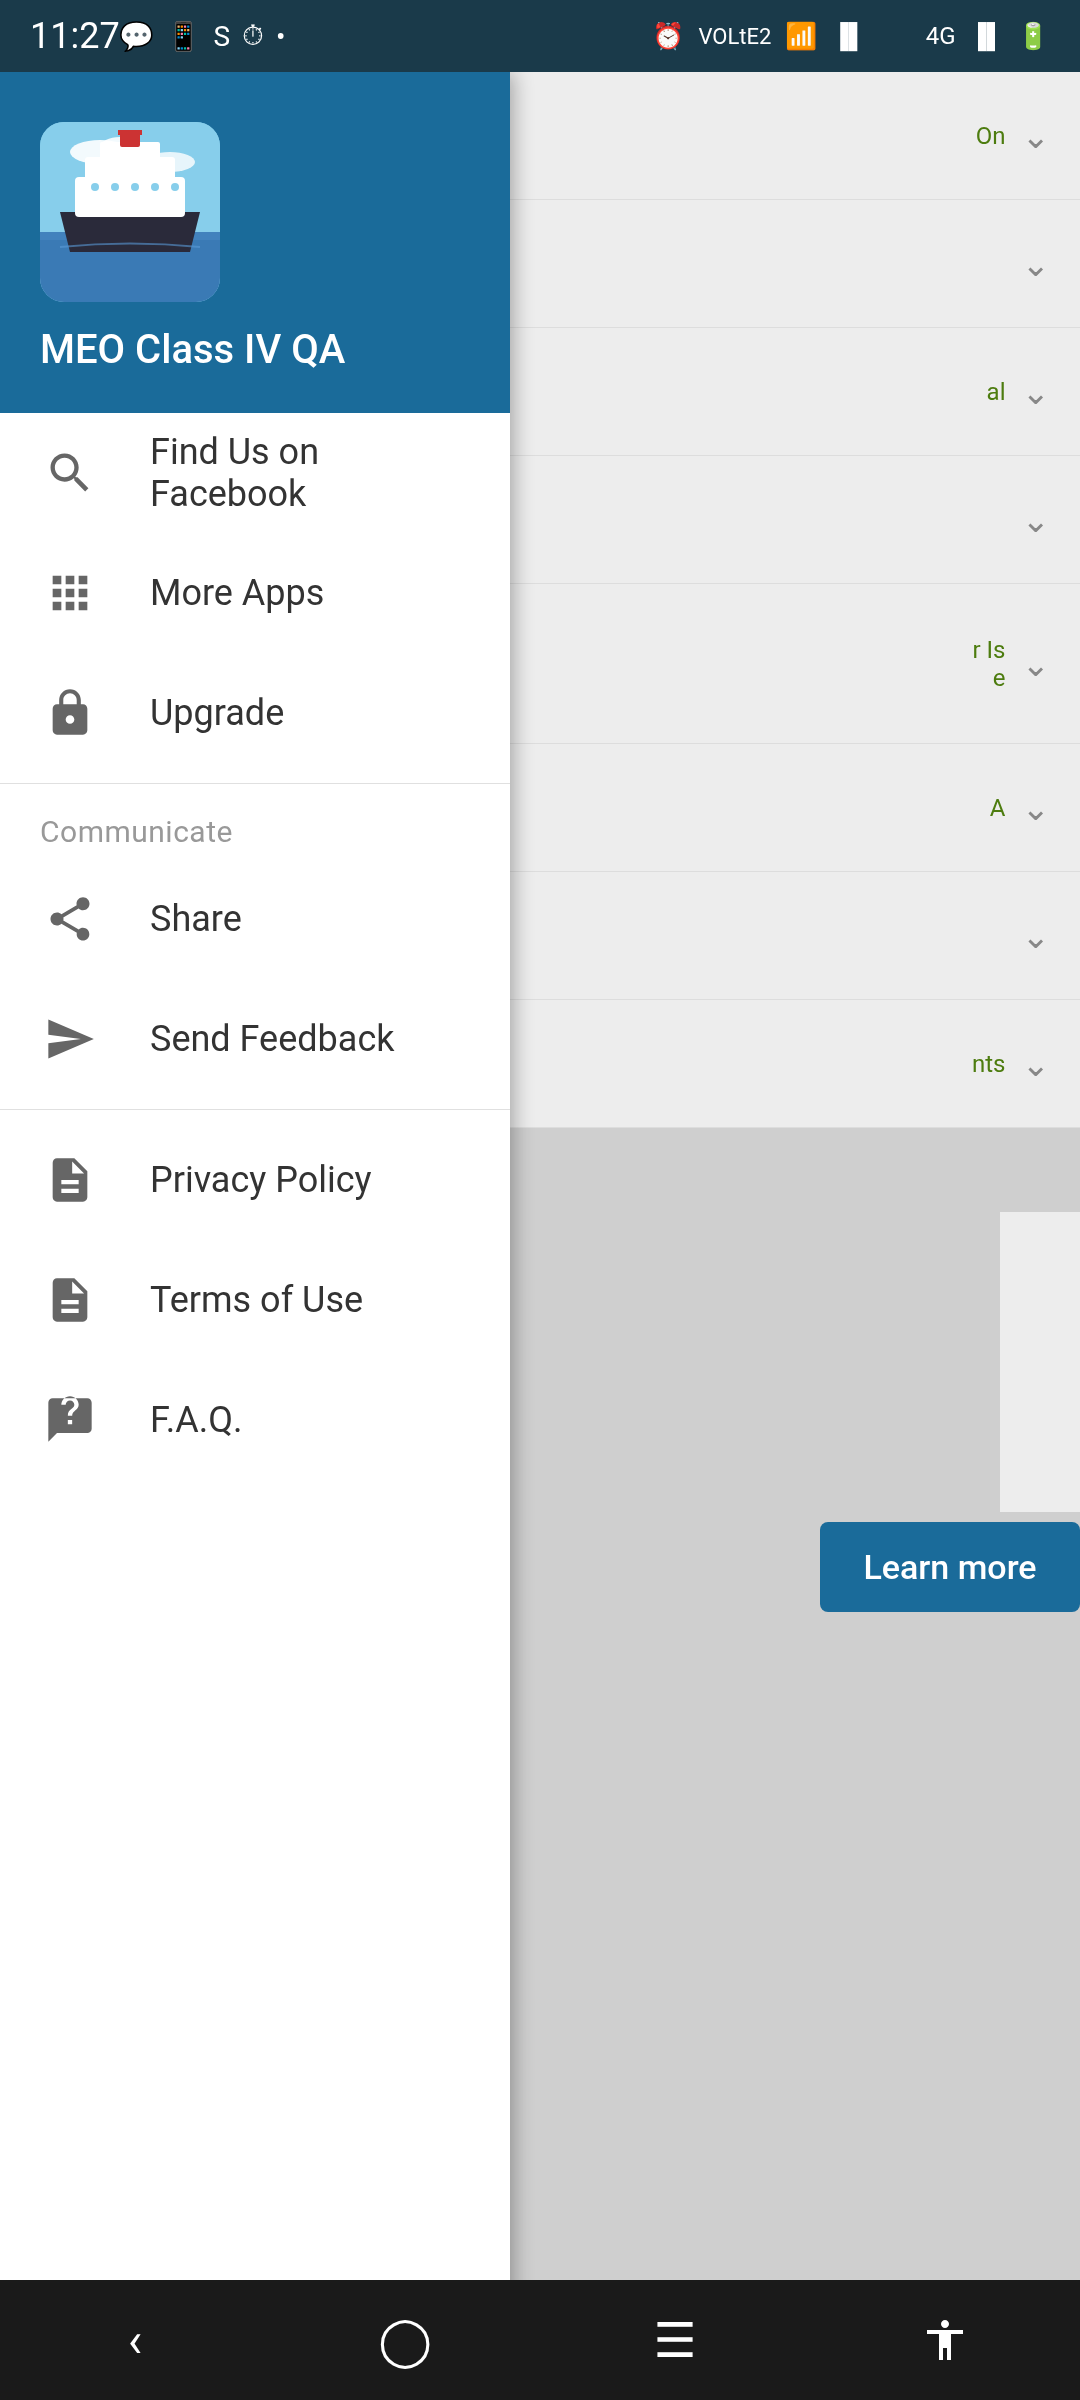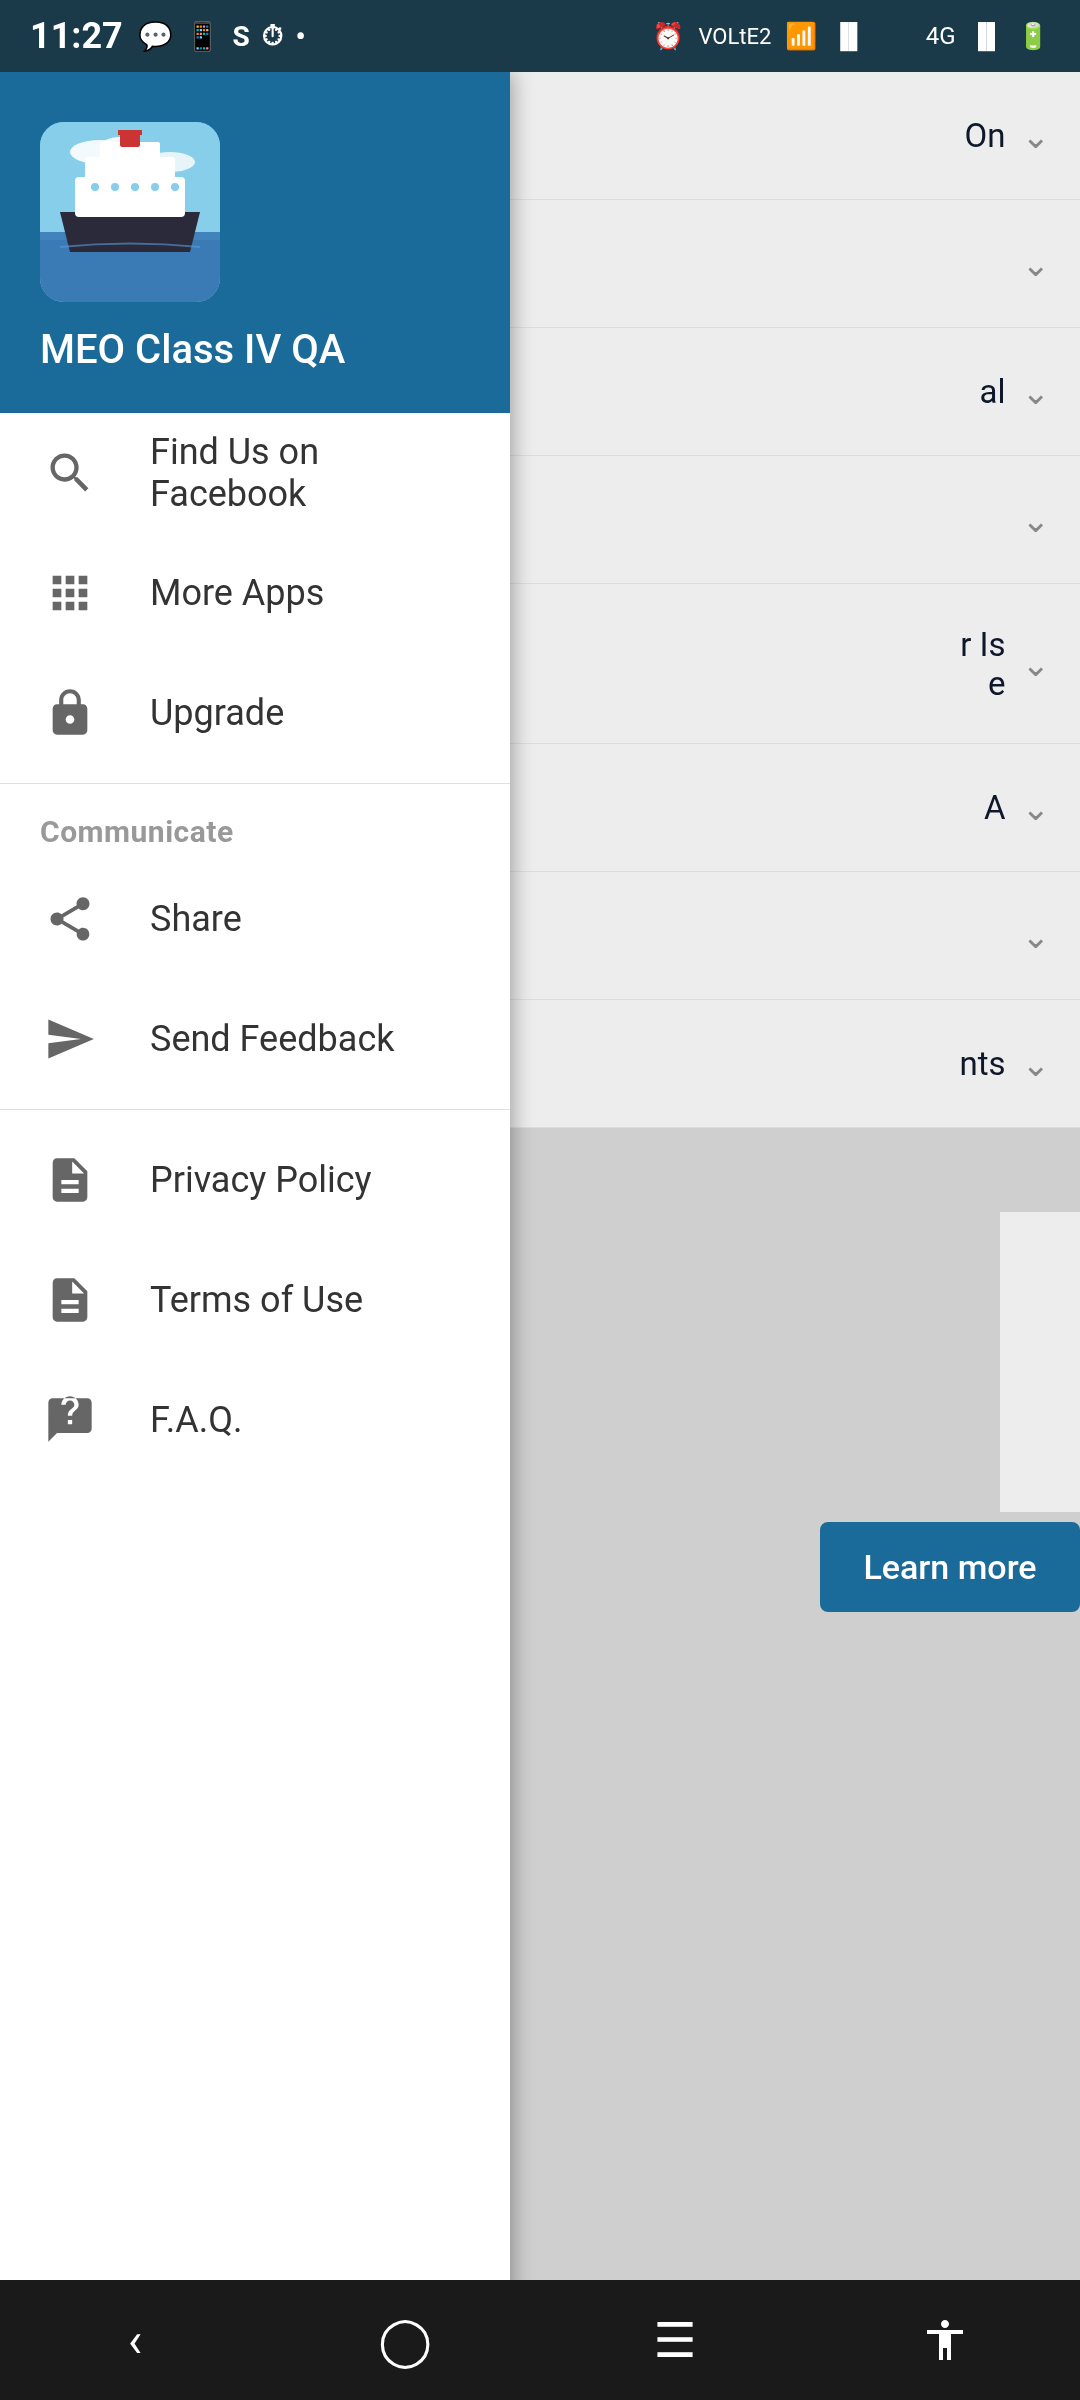--- a/index.html
+++ b/index.html
@@ -32,10 +32,10 @@
     .status-left {
       color: white;
       font-size: 36px;
-      font-weight: 700;
-      display: flex;
-      align-items: center;
-      gap: 16px;
+      font-weight: 400;
+      display: flex;
+      align-items: center;
+      gap: 0;
     }
 
     .status-icons {

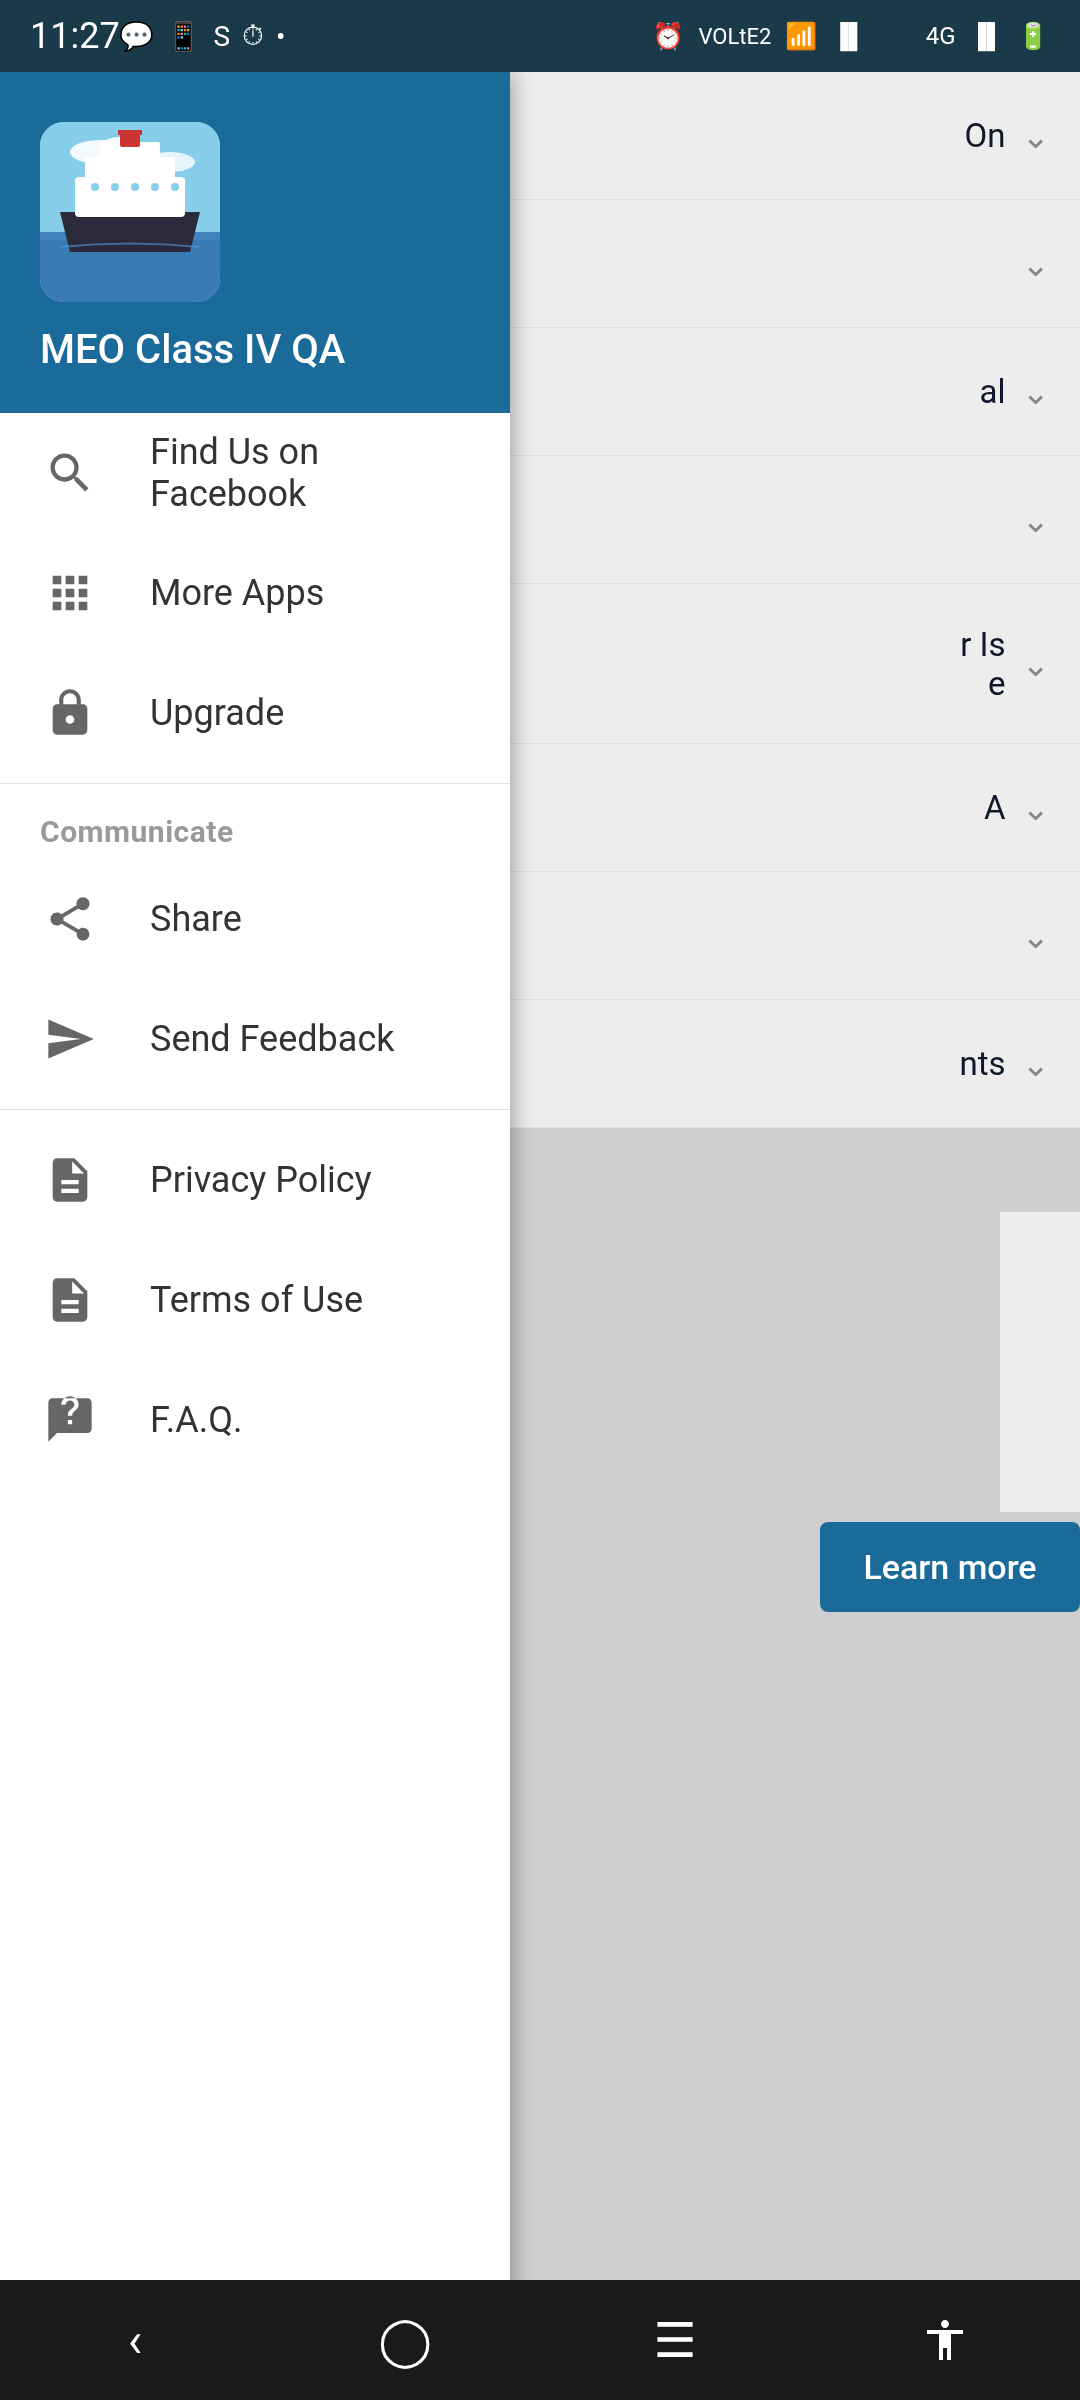--- a/index.html
+++ b/index.html
@@ -97,8 +97,8 @@
     }
 
     .bg-item-text {
-      color: #0f172a;
-      font-size: 33px;
+      color: #4d7c0f;
+      font-size: 24px;
     }
 
     .chevron {

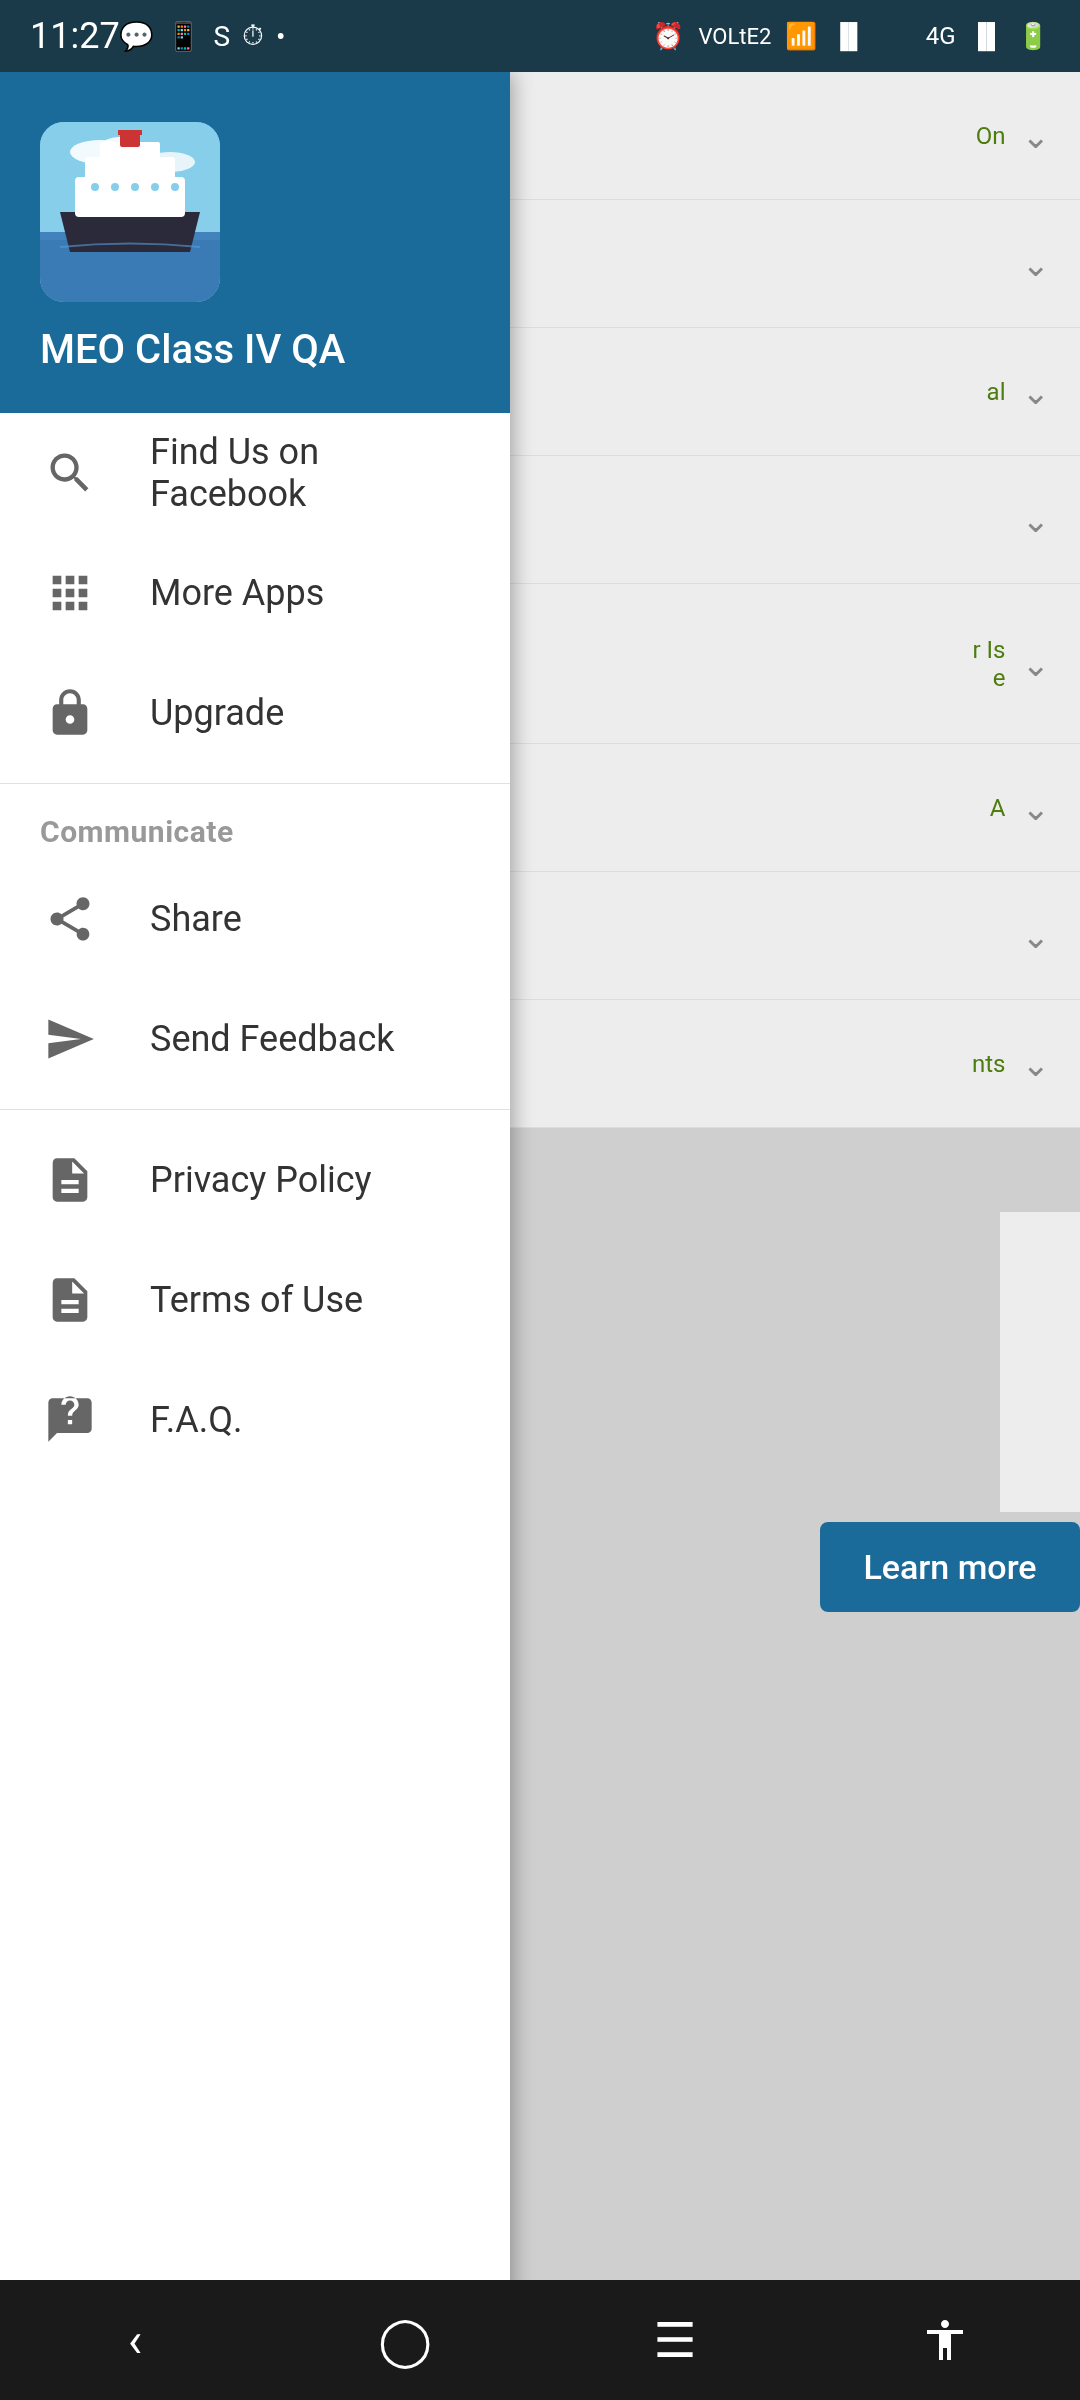--- a/index.html
+++ b/index.html
@@ -239,7 +239,7 @@
       padding: 20px 40px 10px 40px;
       font-size: 30px;
       color: #999;
-      font-weight: 700;
+      font-weight: 400;
       letter-spacing: 0.5px;
     }
 

